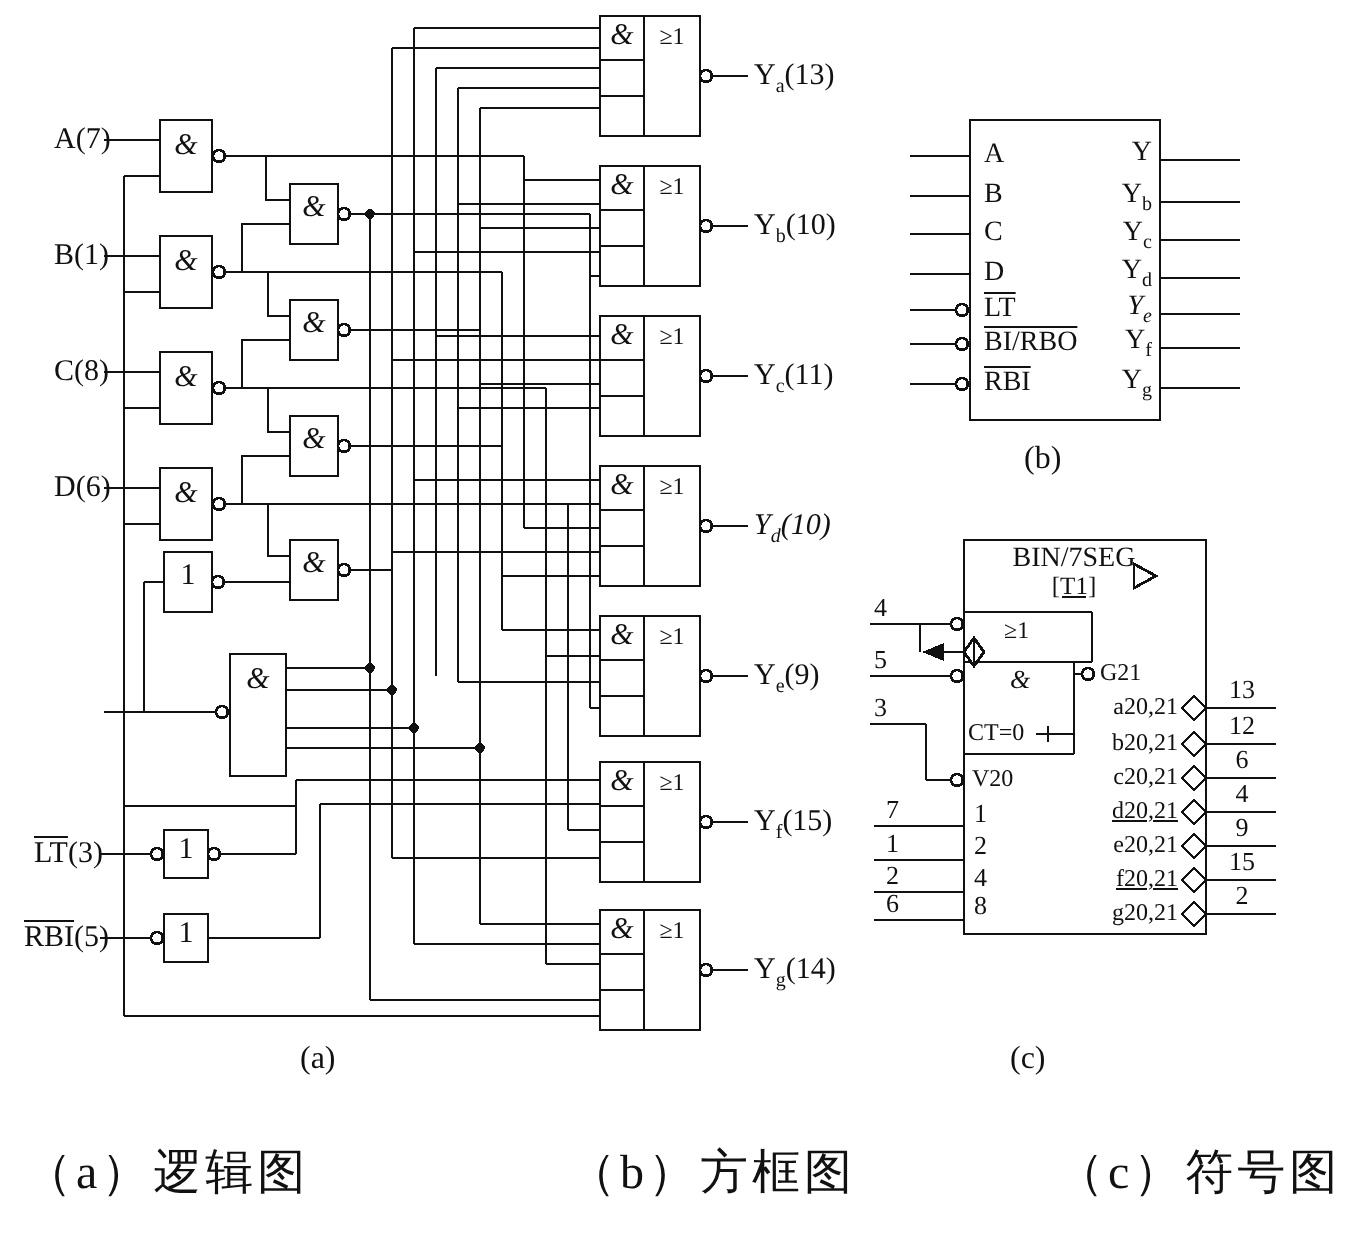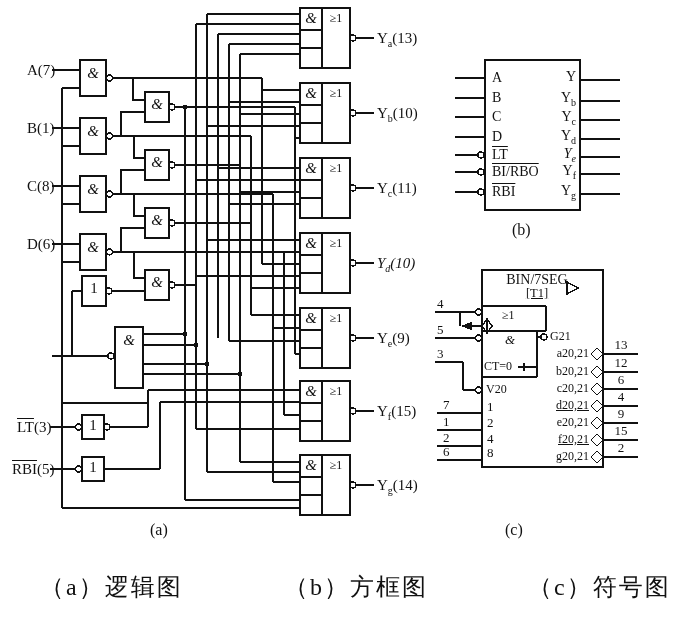--- a/index.html
+++ b/index.html
@@ -271,7 +271,7 @@
 
   <div class="lbl" style="left:505px;top:521px;font-size:16px;">(c)</div>
 
-  <div class="lbl cn" style="left:12px;top:574px;margin-left:28px;">（a）逻辑图</div>
+  <div class="lbl cn" style="left:12px;top:574px;">（a）逻辑图</div>
   <div class="lbl cn" style="left:528px;top:574px;">（c）符号图</div>
   <div class="lbl cn" style="left:284px;top:574px;">（b）方框图</div>
 

